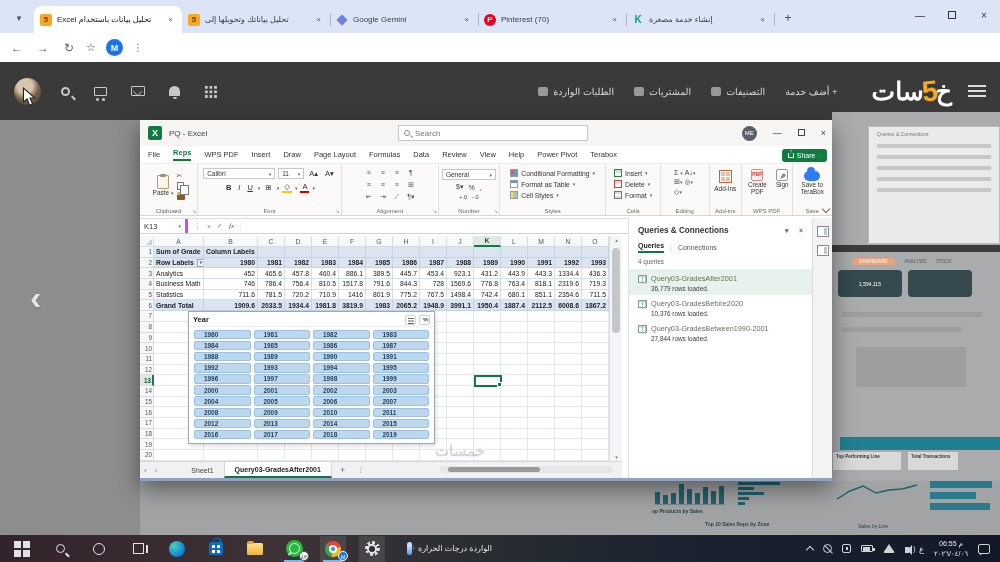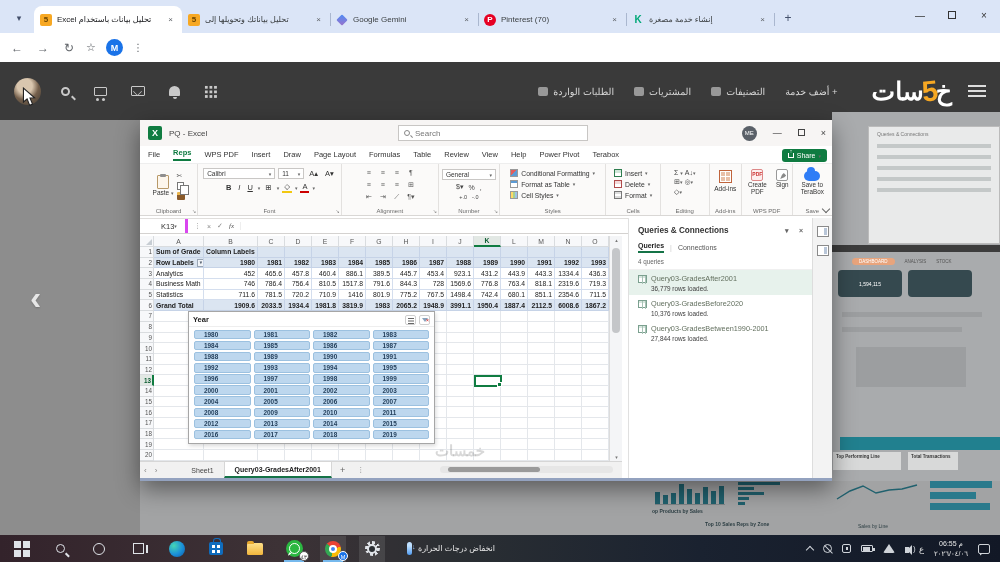--- a/index.html
+++ b/index.html
@@ -441,7 +441,7 @@
         <span class="xmenu-item">Draw</span>
         <span class="xmenu-item">Page Layout</span>
         <span class="xmenu-item">Formulas</span>
-        <span class="xmenu-item">Table</span>
+        <span class="xmenu-item">Data</span>
         <span class="xmenu-item">Review</span>
         <span class="xmenu-item">View</span>
         <span class="xmenu-item">Help</span>

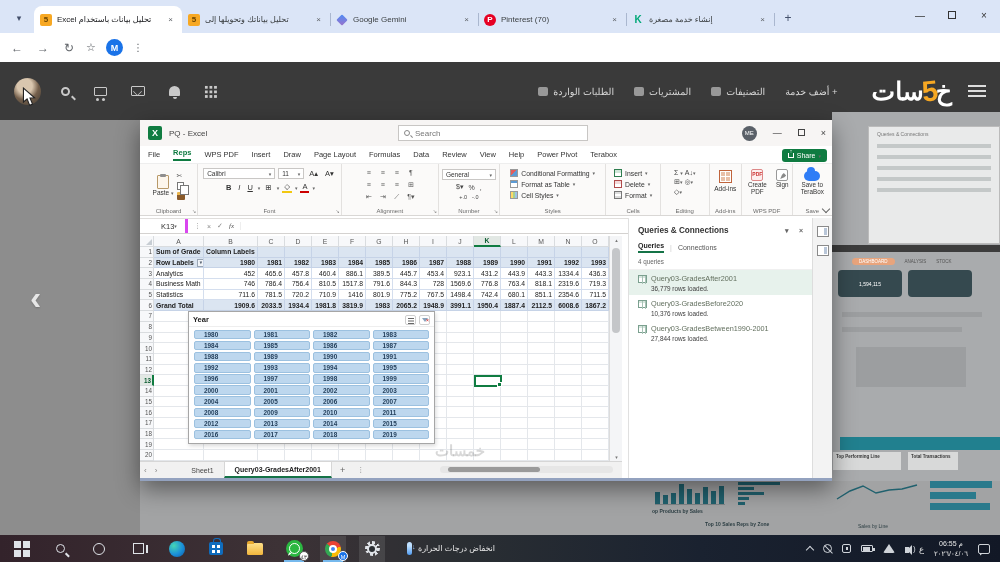--- a/index.html
+++ b/index.html
@@ -148,7 +148,7 @@
 .ribbon-chev{position:absolute;right:3px;bottom:3px;width:6px;height:6px;border-right:1.4px solid #666;border-bottom:1.4px solid #666;transform:rotate(45deg)}
 
 .x-formula{position:absolute;left:0;top:98px;width:100%;height:16px;background:#fff;border-top:1px solid #e0dedc;border-bottom:1px solid #d4d2d0;display:flex;align-items:center}
-.namebox{width:48px;height:100%;border-right:3px solid #d946ef;display:flex;align-items:center;justify-content:space-between;padding:0 21px;font-size:7.5px;color:#333}
+.namebox{width:48px;height:100%;border-right:3px solid #d946ef;display:flex;align-items:center;justify-content:space-between;padding:0 4px;font-size:7.5px;color:#333}
 .fb-icons{display:flex;gap:6px;padding:0 6px;color:#888;font-size:7px;border-right:1px solid #eee;align-items:center}
 .fx{font-style:italic;font-family:"Liberation Serif",serif;color:#555}
 .fb-input{flex:1;height:100%}

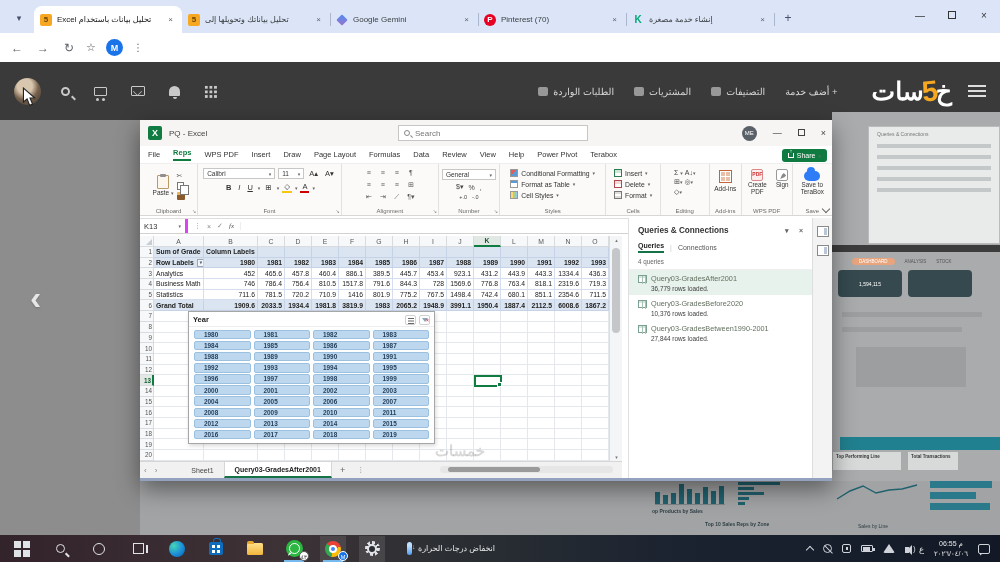--- a/index.html
+++ b/index.html
@@ -1182,7 +1182,7 @@
       </div>
     <div class="tb-weather">
       <span class="therm"></span>
-      <span>انخفاض درجات الحرارة</span>
+      <span>الواردة درجات الحرارة</span>
     </div>
     <div class="tb-tray">
       <span class="tray-ic ti-chevron-up"></span>

